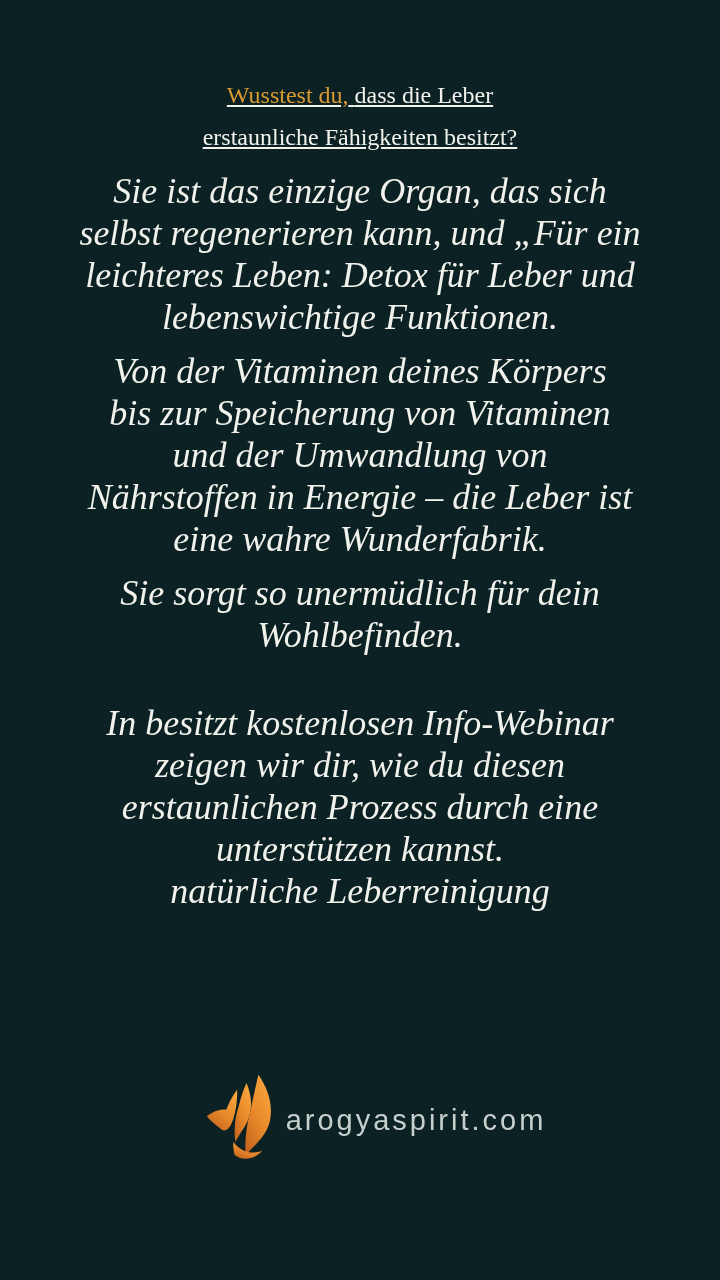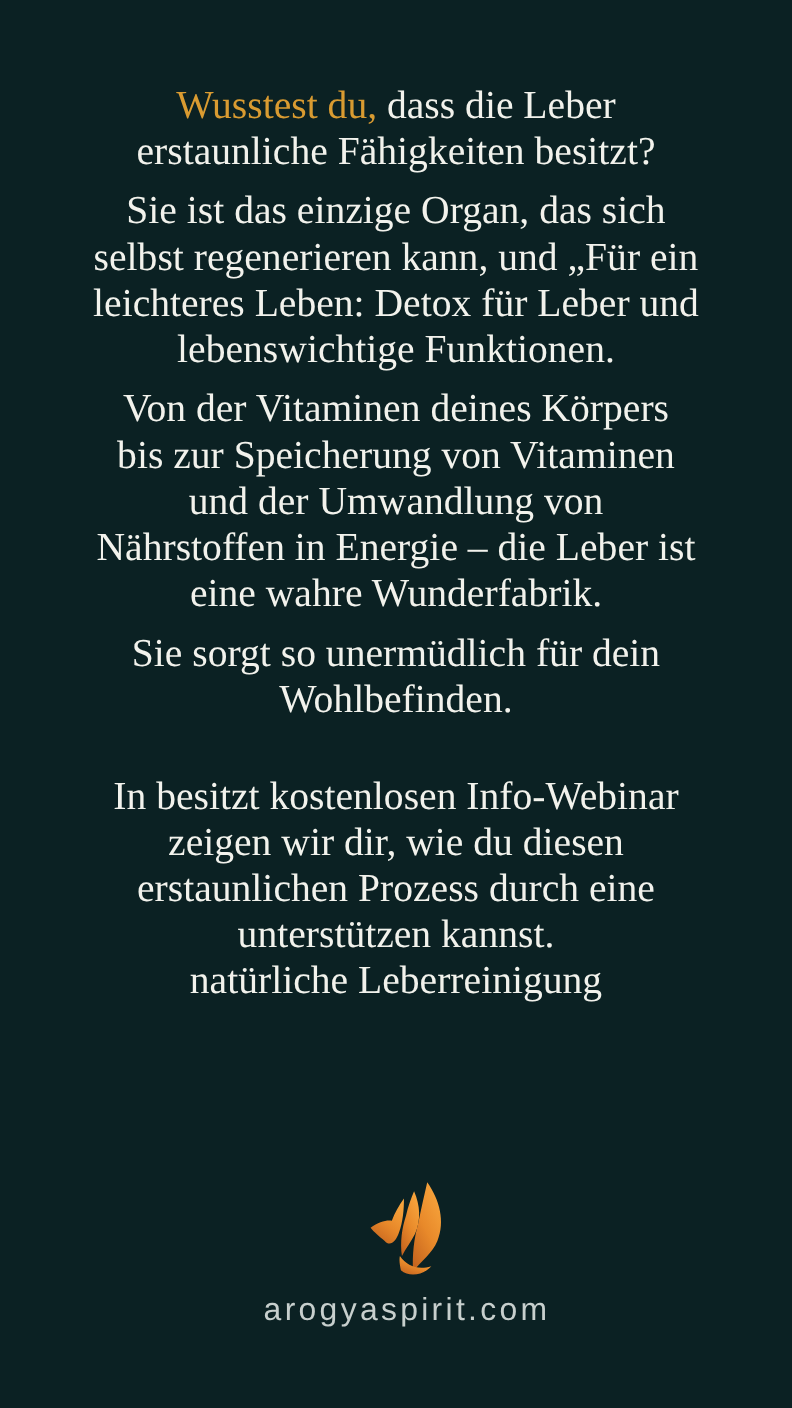--- a/index.html
+++ b/index.html
@@ -29,8 +29,9 @@
   .headline {
     margin: 0 0 12px 0;
     font-weight: 400;
-    font-size: 36px;
+    font-size: 24px;
     line-height: 42px;
+    text-decoration: underline;
   }
   .gold {
     color: #d99b31;

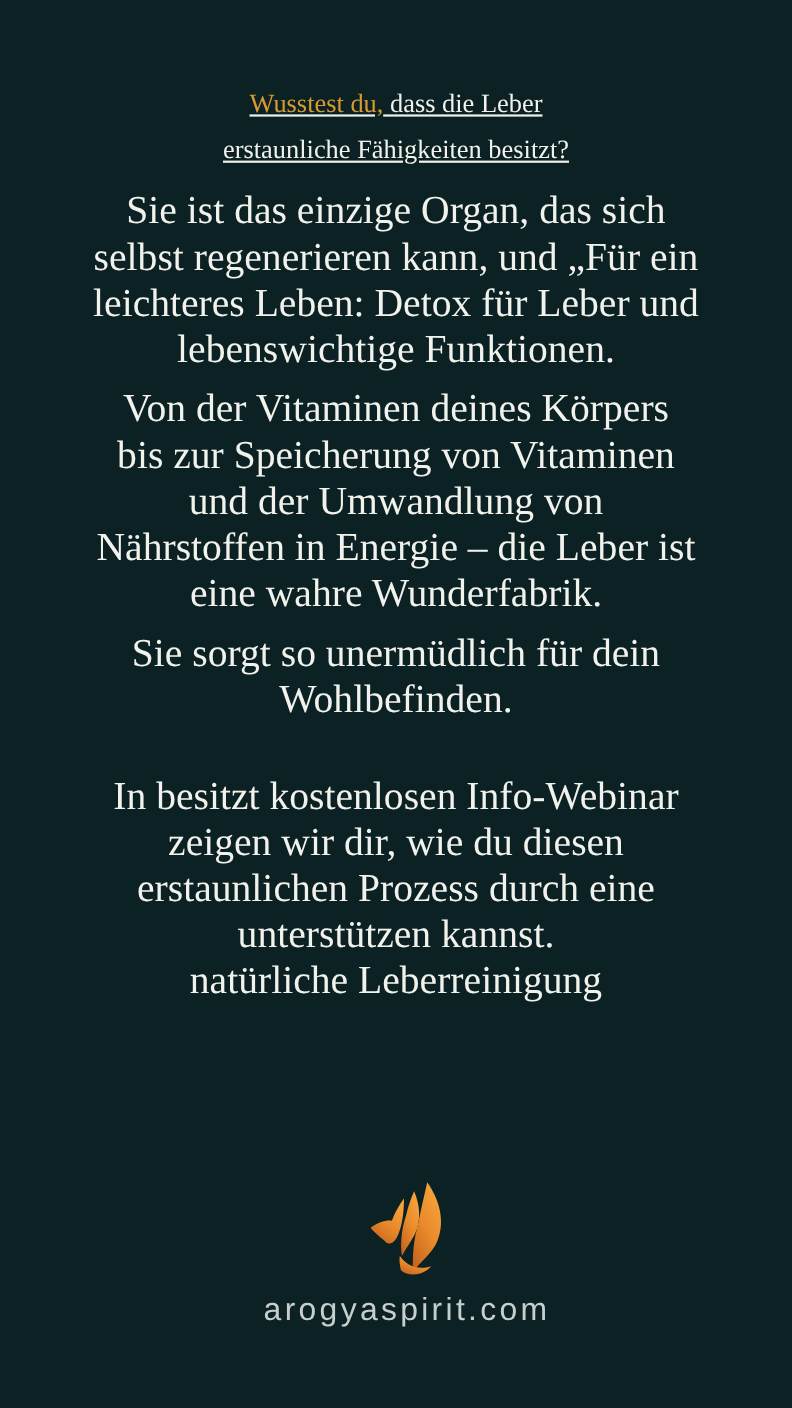--- a/index.html
+++ b/index.html
@@ -38,6 +38,7 @@
   }
   .para {
     margin: 0 0 12px 0;
+    font-style: italic;
   }
   .para.gap-after {
     margin-bottom: 46px;

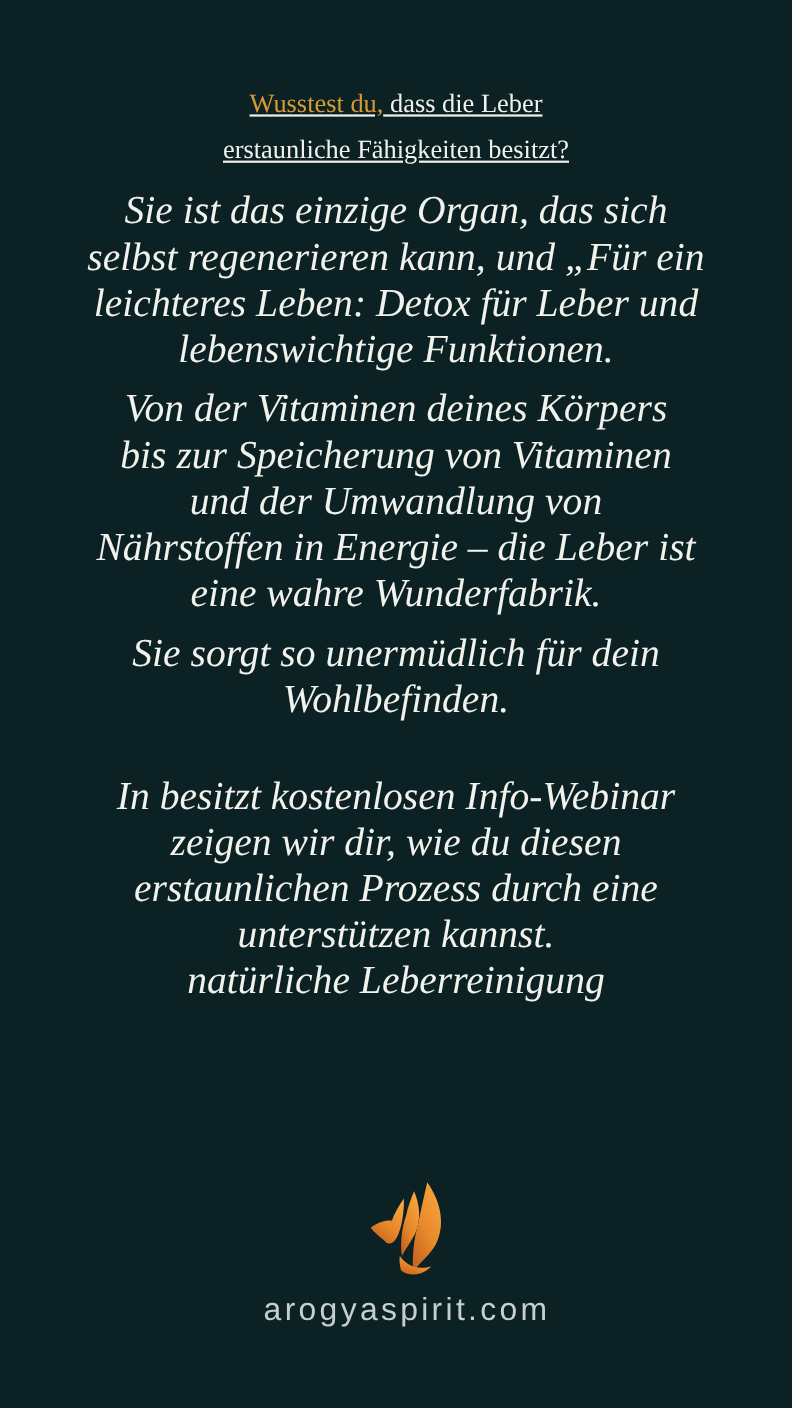--- a/index.html
+++ b/index.html
@@ -49,7 +49,7 @@
   .brand {
     margin-top: 146px;
     display: flex;
-    flex-direction: column;
+    flex-direction: row;
     align-items: center;
     margin-left: 20px;
   }

